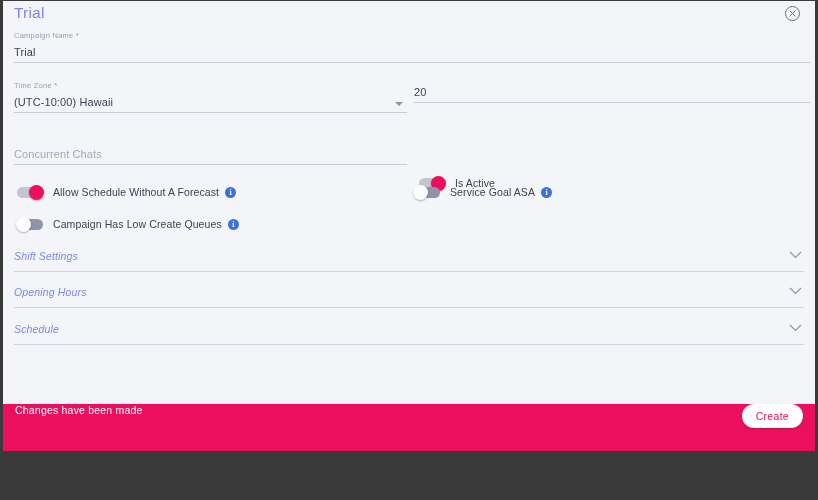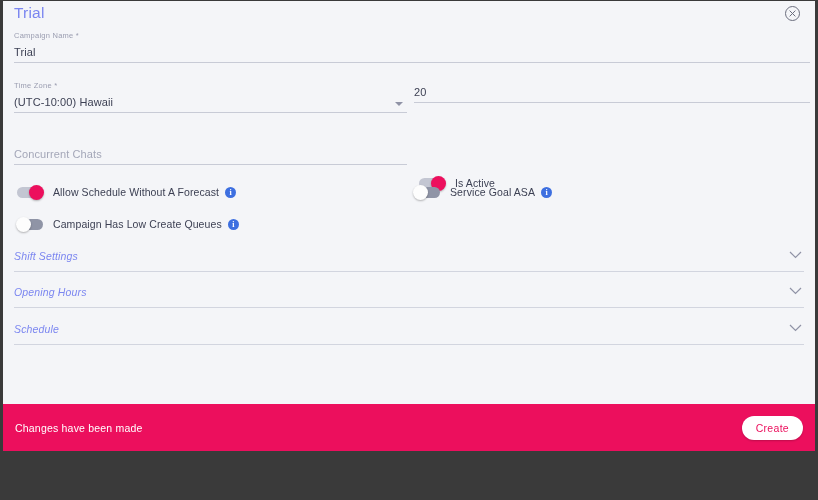--- a/index.html
+++ b/index.html
@@ -181,9 +181,9 @@
     height: 47px;
     background: #ec0f5d;
     display: flex;
-    align-items: center;
+    align-items: flex-start;
     justify-content: space-between;
-    padding: 8px 12px;
+    padding: 0 12px;
     box-sizing: border-box;
   }
   .footer-msg {

